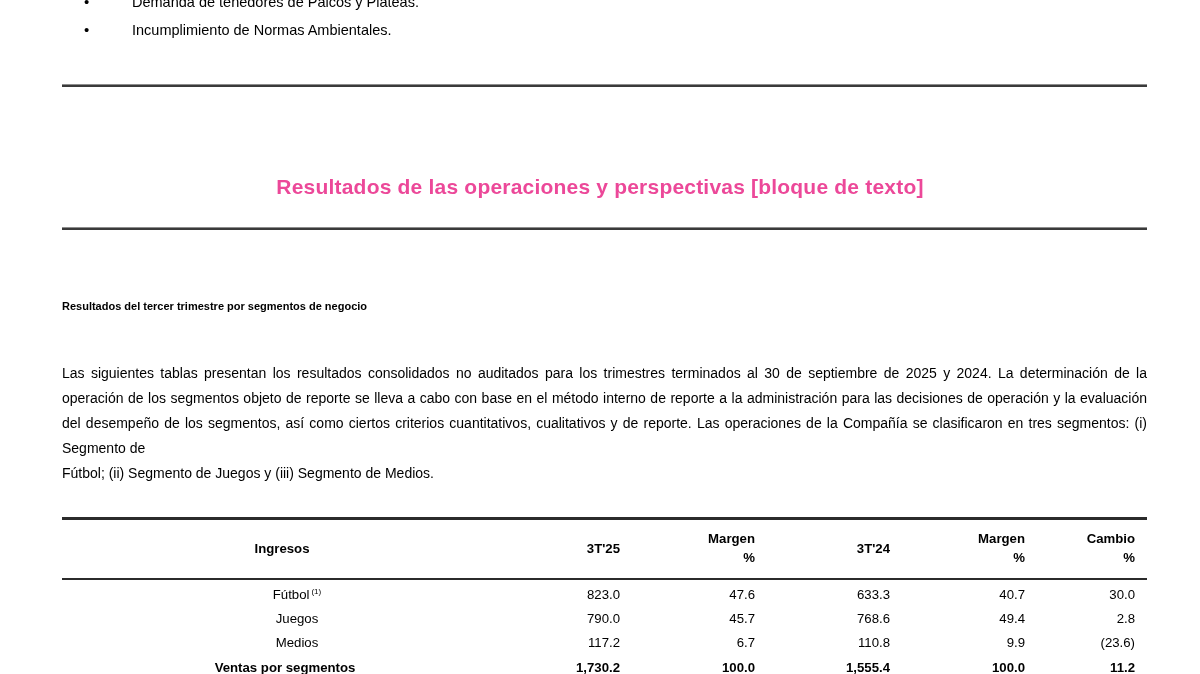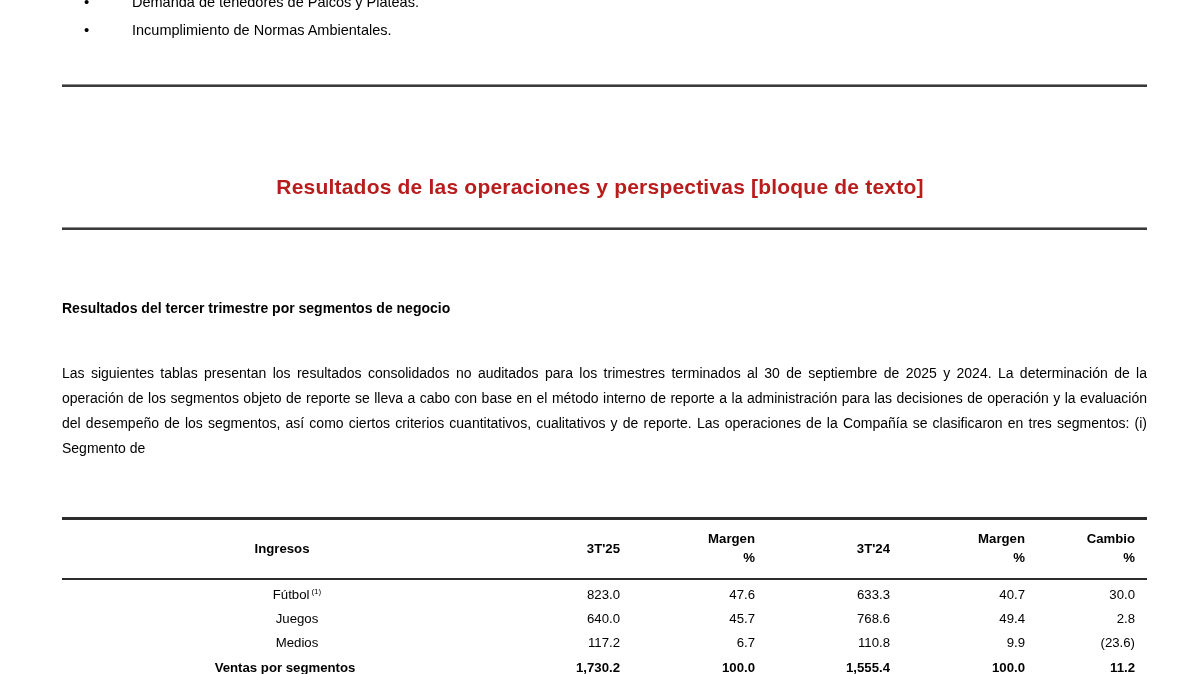--- a/index.html
+++ b/index.html
@@ -73,7 +73,7 @@
     font-size: 21px;
     font-weight: bold;
     letter-spacing: 0.2px;
-    color: #b91c1c;
+    color: #ec4899;
   }
 
   

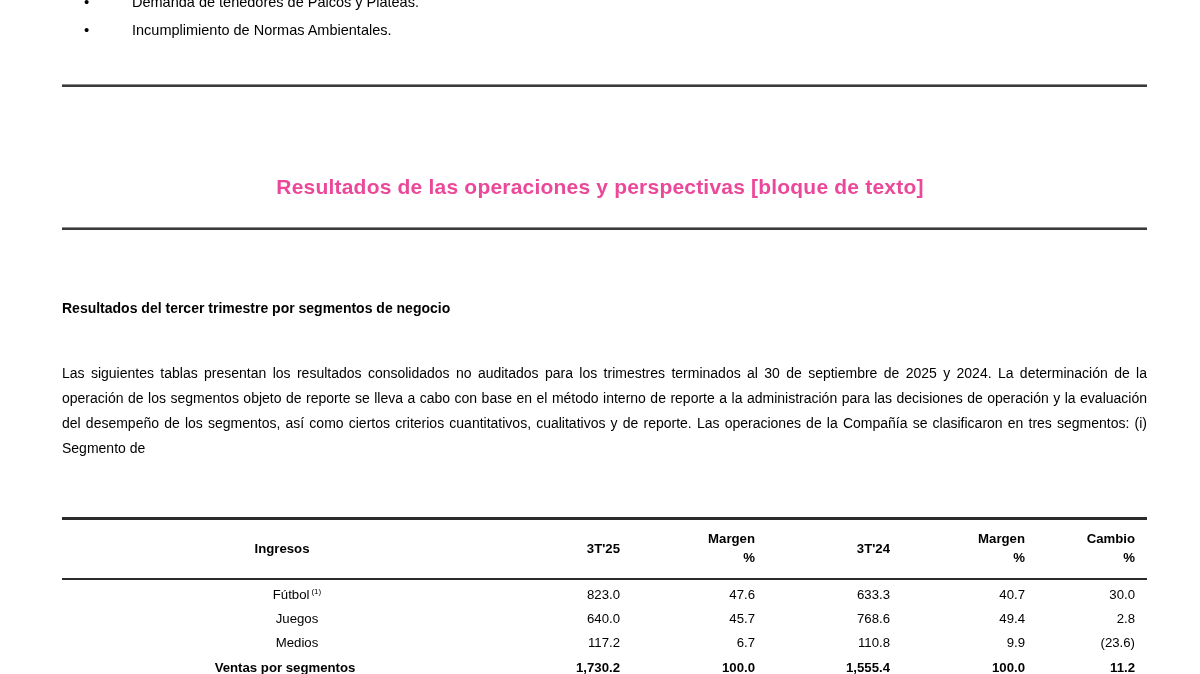--- a/index.html
+++ b/index.html
@@ -81,7 +81,7 @@
     position: absolute;
     top: 300px;
     left: 62px;
-    font-size: 14px;
+    font-size: 11px;
     font-weight: bold;
     color: #000;
   }

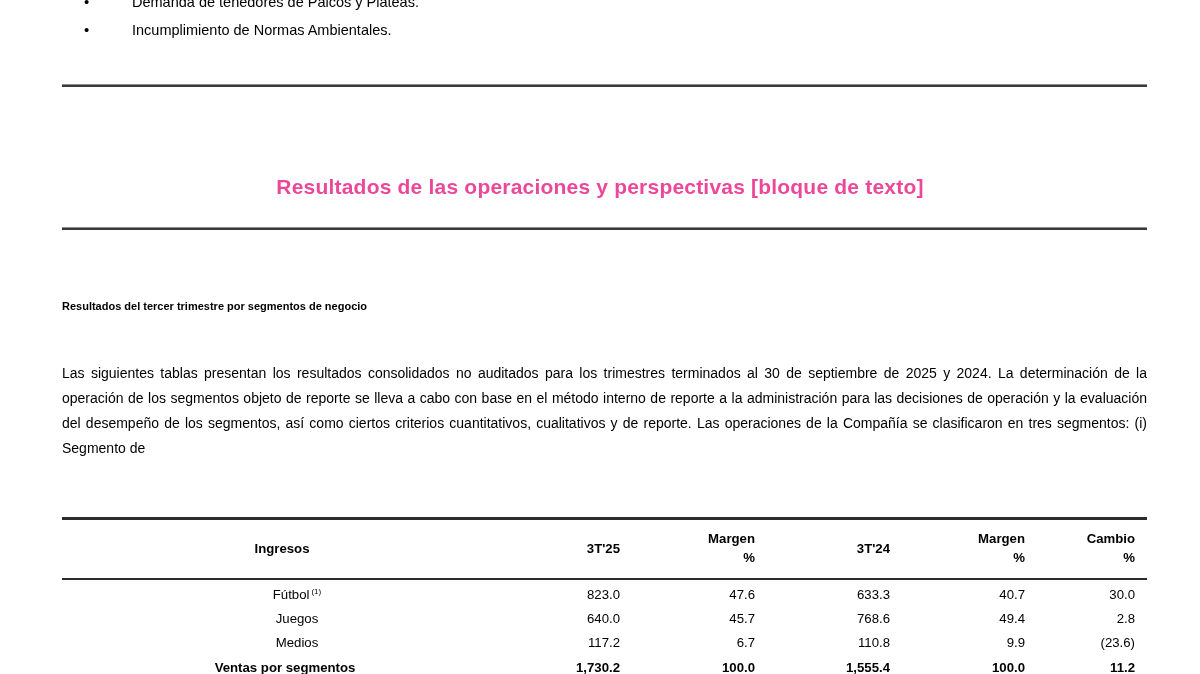--- a/index.html
+++ b/index.html
@@ -191,6 +191,7 @@
 
   <div class="body-para">
     <span>Las siguientes tablas presentan los resultados consolidados no auditados para los trimestres terminados al 30 de septiembre de 2025 y 2024. La determinación de la operación de los segmentos objeto de reporte se lleva a cabo con base en el método interno de reporte a la administración para las decisiones de operación y la evaluación del desempeño de los segmentos, así como ciertos criterios cuantitativos, cualitativos y de reporte. Las operaciones de la Compañía se clasificaron en tres segmentos: (i) Segmento de</span>
+    <span class="last-line">Fútbol; (ii) Segmento de Juegos y (iii) Segmento de Medios.</span>
   </div>
 
   <table class="seg-table">

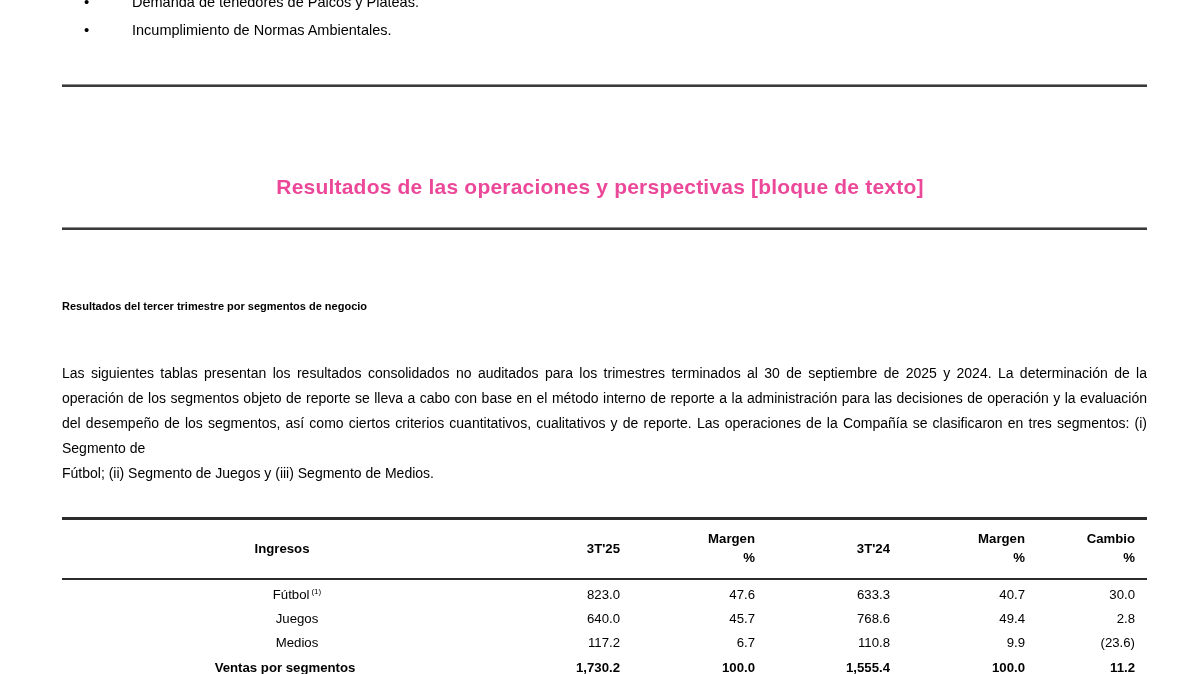--- a/index.html
+++ b/index.html
@@ -237,7 +237,7 @@
 
       <tr class="data-row">
         <td class="row-label">Juegos</td>
-        <td class="row-num vdiv-body">640.0</td>
+        <td class="row-num vdiv-body">790.0</td>
         <td class="row-num">45.7</td>
         <td class="row-num">768.6</td>
         <td class="row-num">49.4</td>

